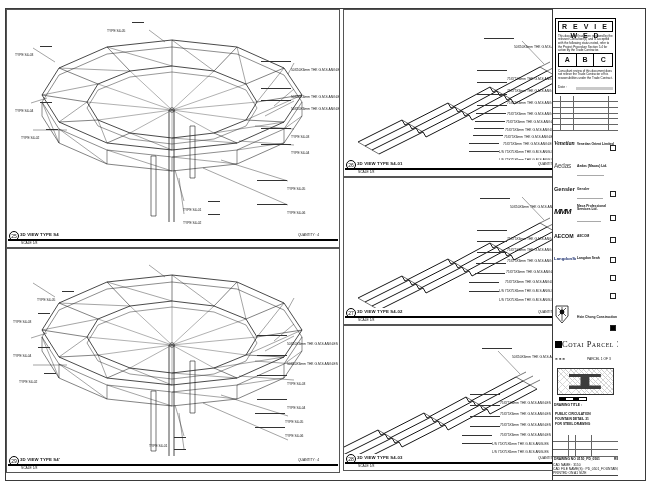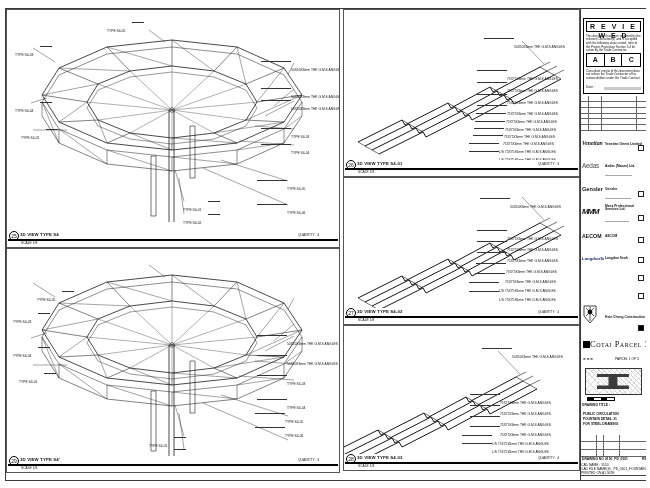--- a/index.html
+++ b/index.html
@@ -28,7 +28,7 @@
   .prule{height:2px;background:#000;margin:0 1px;}
   .vscale{position:absolute;left:14px;bottom:0px;}
   
-  #titleblock{position:absolute;left:574px;top:0;width:65px;height:471px;border-left:0.8px solid #3a3a3a;background:#fff;}
+  #titleblock{position:absolute;left:546px;top:0;width:65px;height:471px;border-left:0.8px solid #3a3a3a;background:#fff;}
   .row{position:absolute;left:0;right:0;border-bottom:0.6px solid #444;background:#fff;overflow:hidden;}
   .cb{position:absolute;right:2px;bottom:2px;width:4px;height:4px;border:0.6px solid #222;background:#fff;}
   .cb.filled{background:#000;}

